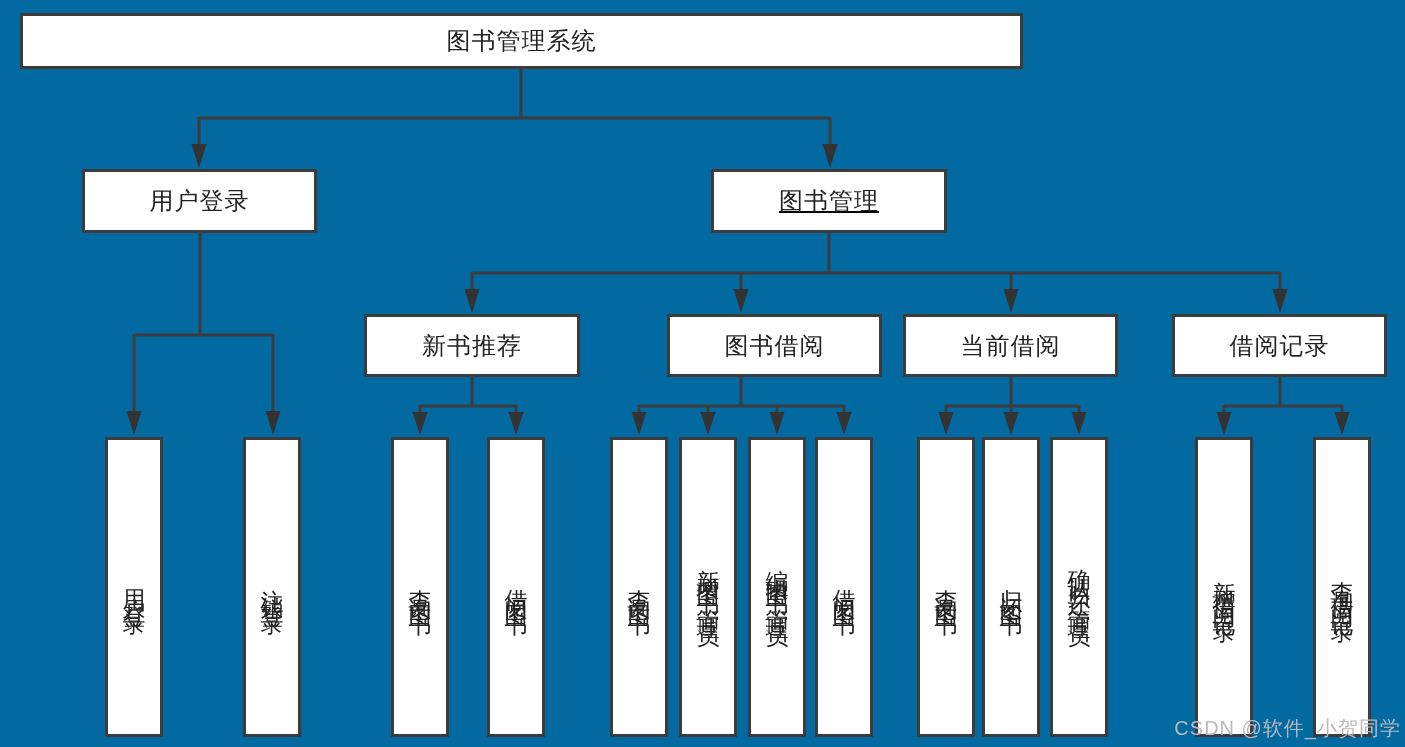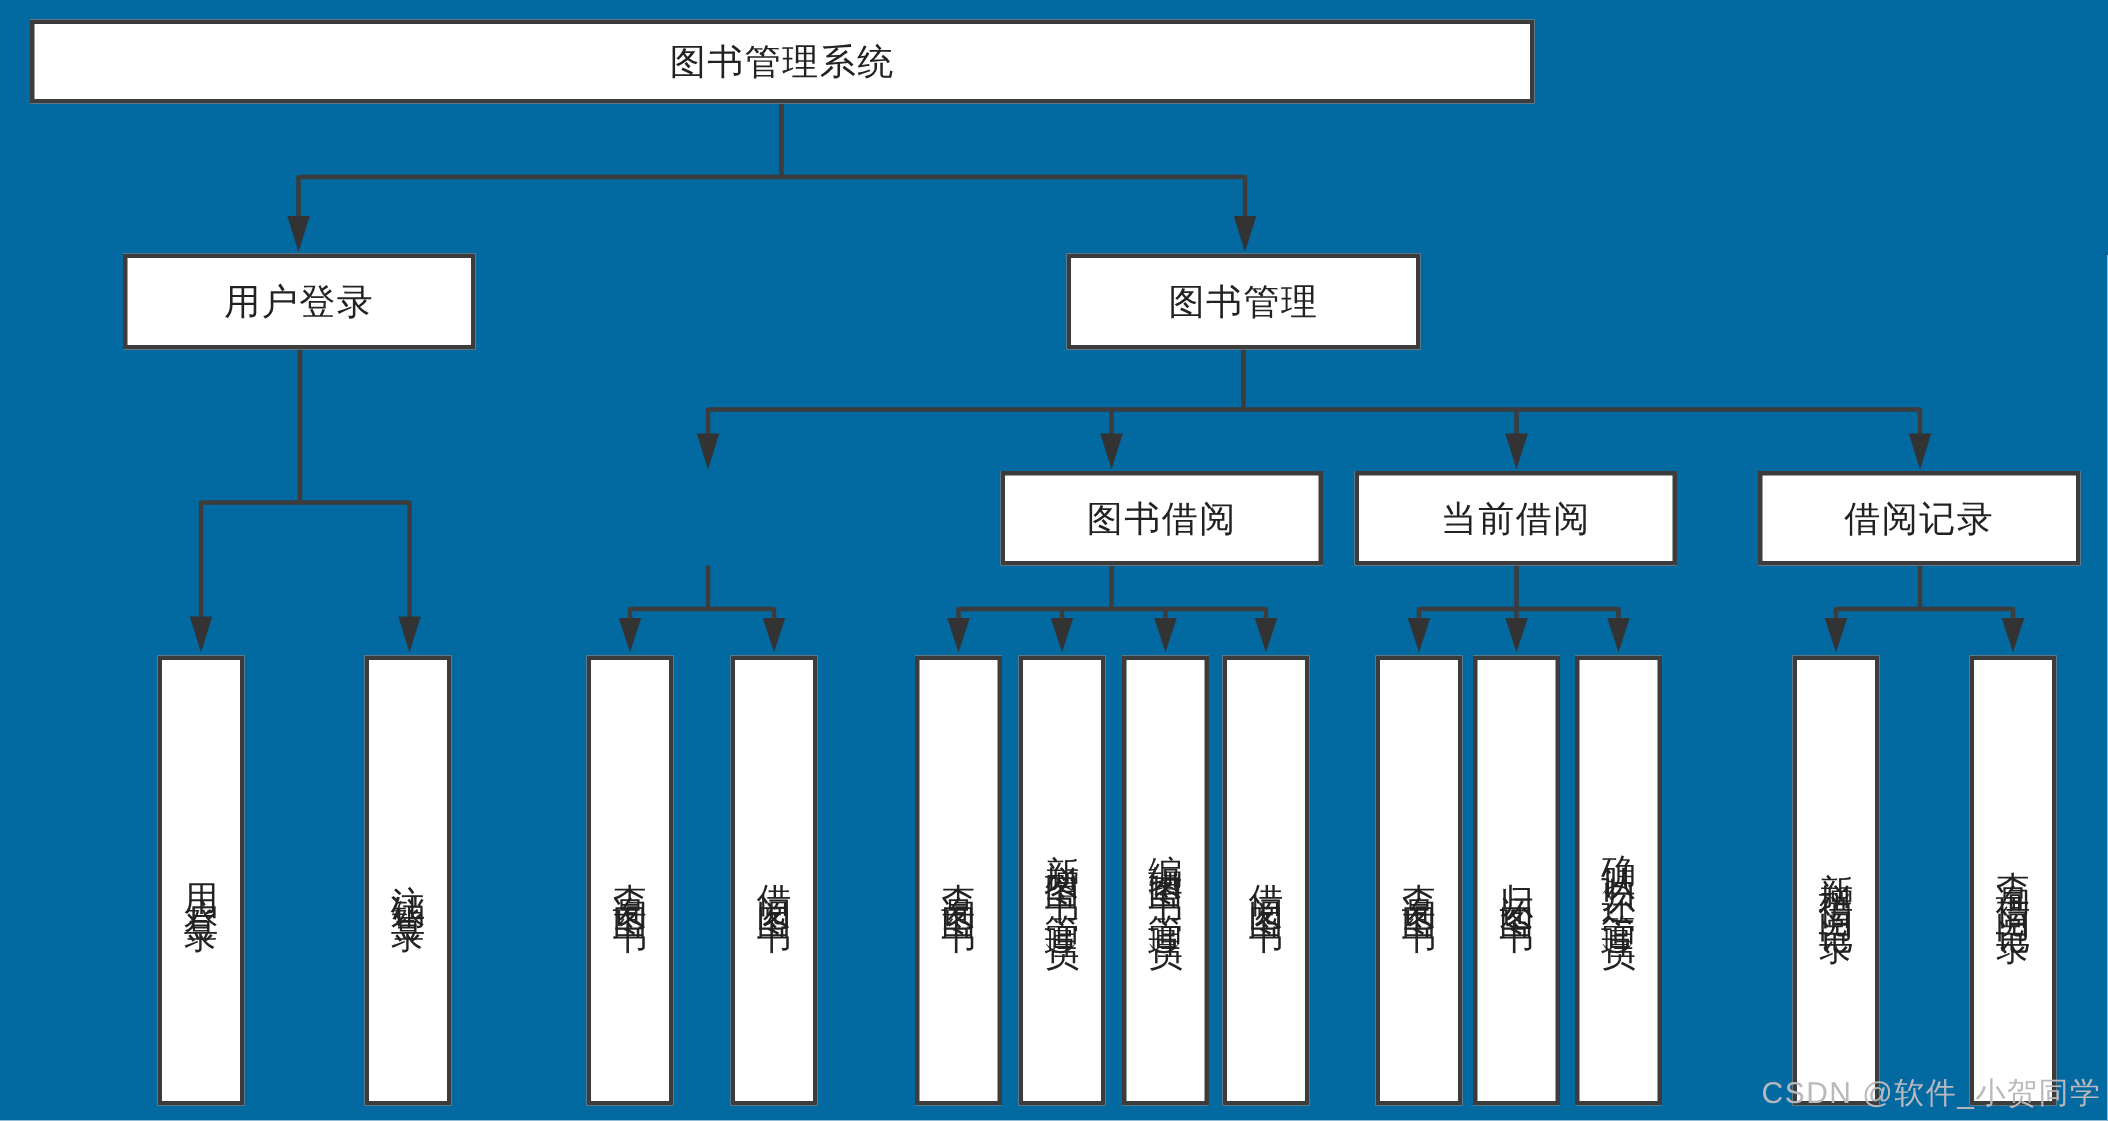--- a/index.html
+++ b/index.html
@@ -148,7 +148,7 @@
   <div class="node" style="left:82px; top:169px; width:235px; height:64px;">
     <span class="lbl">用户登录</span>
   </div>
-  <div class="node" style="left:711px; top:169px; width:236px; height:64px;">
+  <div class="node" style="left:711px; top:169px; width:236px; height:64px;text-decoration:underline;">
     <span class="lbl">图书管理</span>
   </div>
 

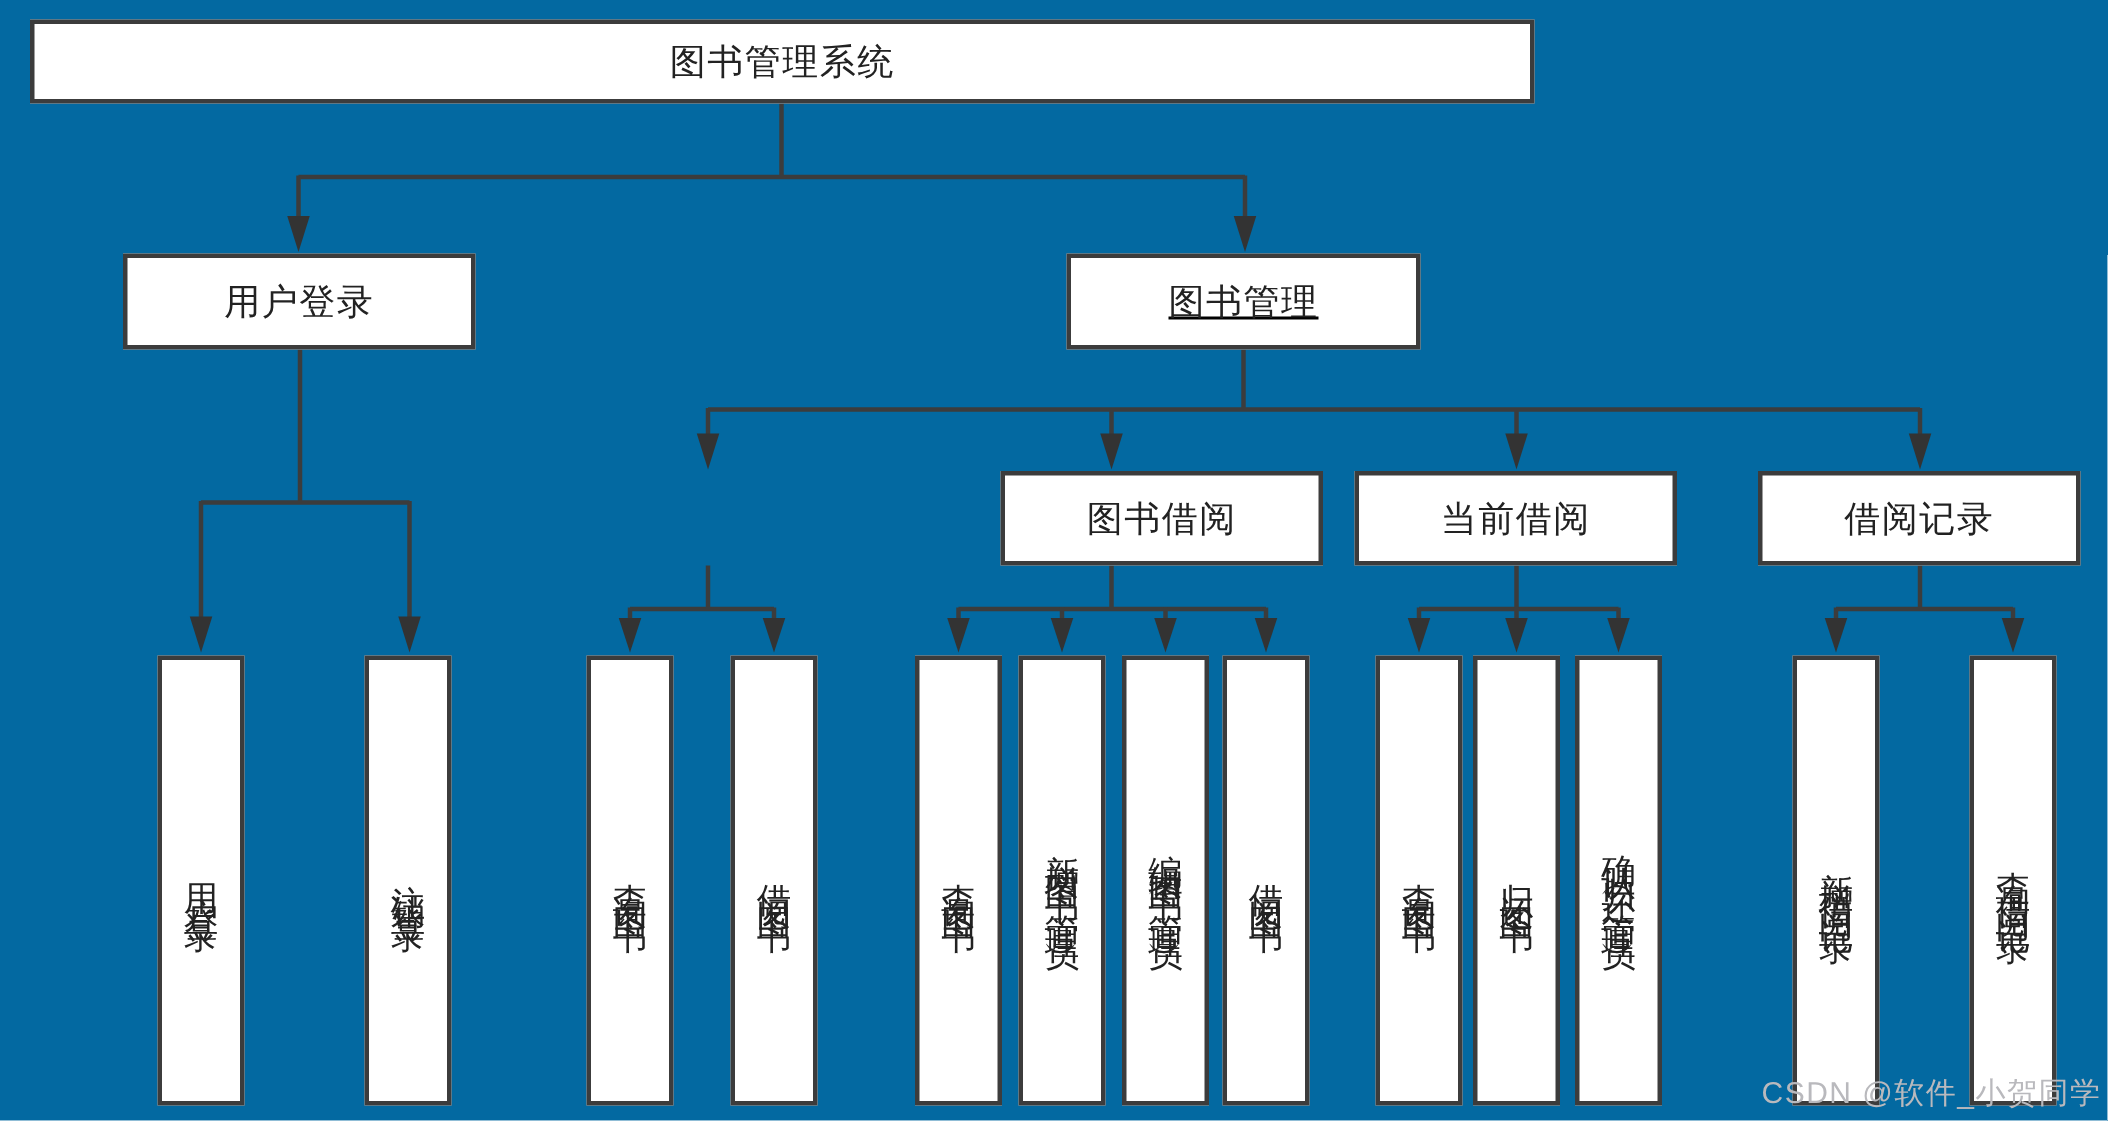--- a/index.html
+++ b/index.html
@@ -159,6 +159,9 @@
     <span class="lbl">注销登录</span>
   </div>
 
+  <div class="node" style="left:364px; top:314px; width:216px; height:63px;">
+    <span class="lbl">新书推荐</span>
+  </div>
   <div class="node" style="left:667px; top:314px; width:215px; height:63px;">
     <span class="lbl">图书借阅</span>
   </div>

